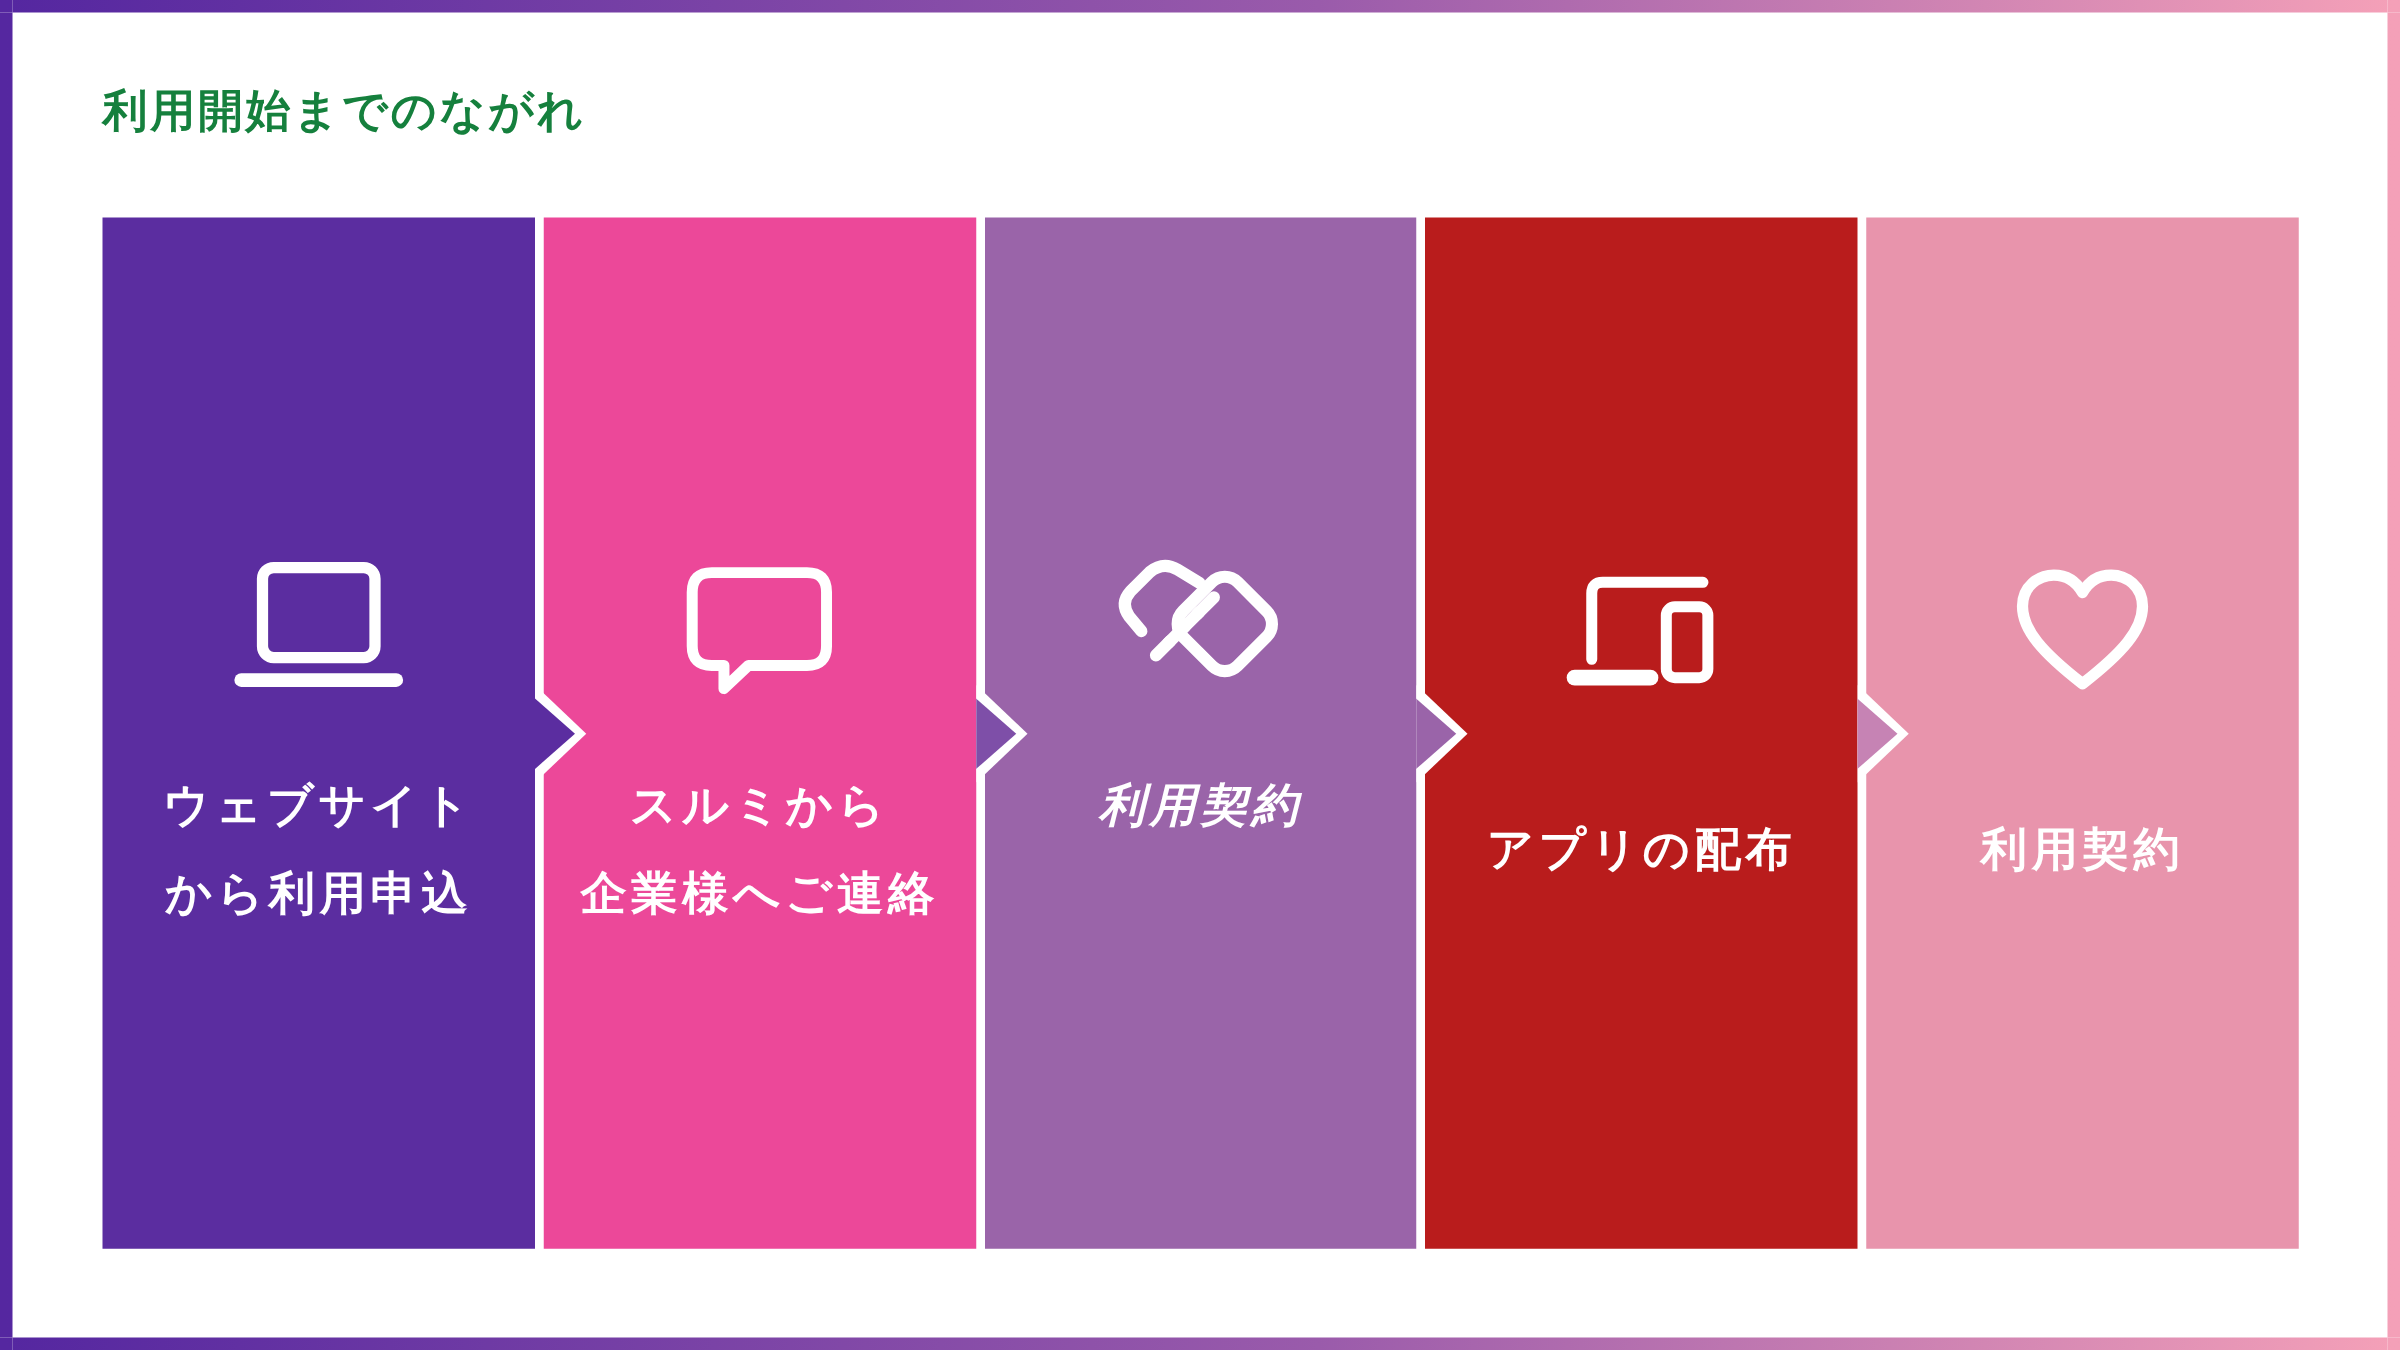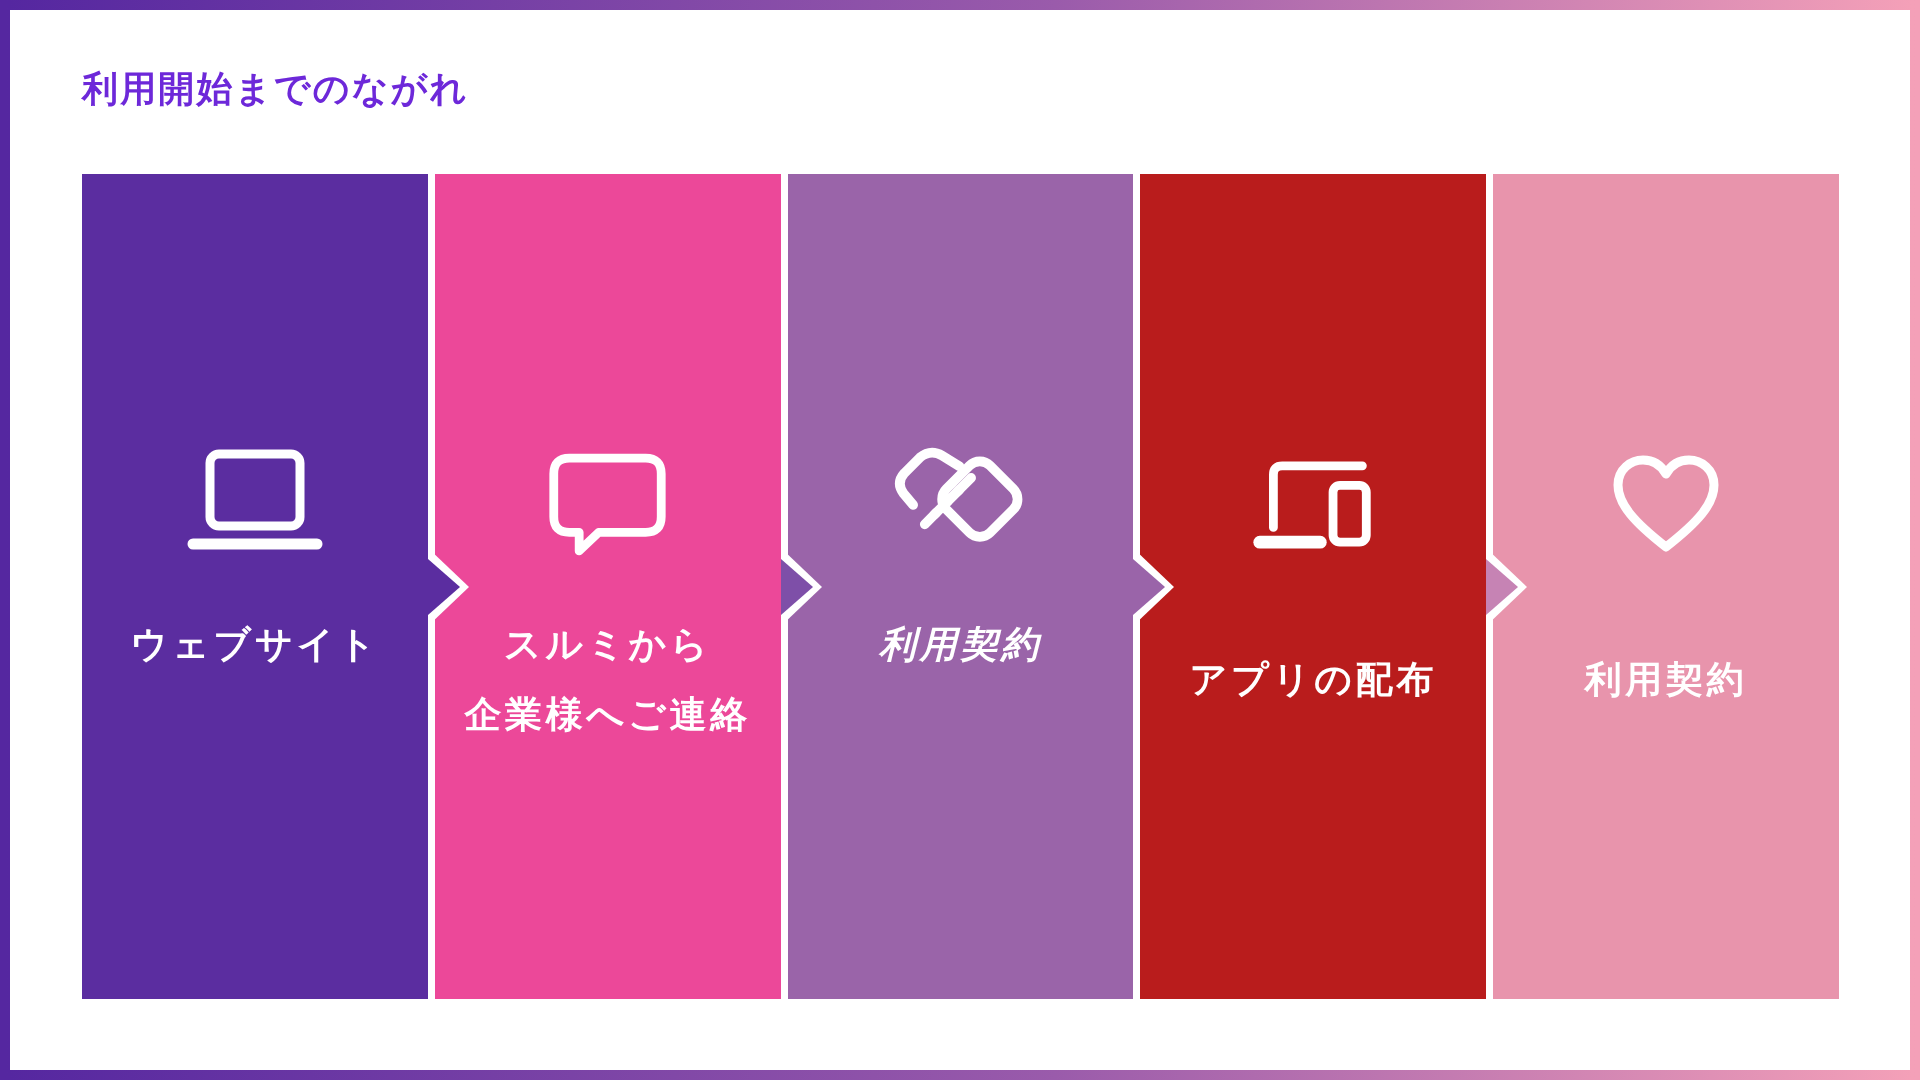--- a/index.html
+++ b/index.html
@@ -18,7 +18,7 @@
     font-size:36px;
     line-height:46px;
     font-weight:700;
-    color:#6d28d9;
+    color:#15803d;
     letter-spacing:0.06em;
   }
   .flow{

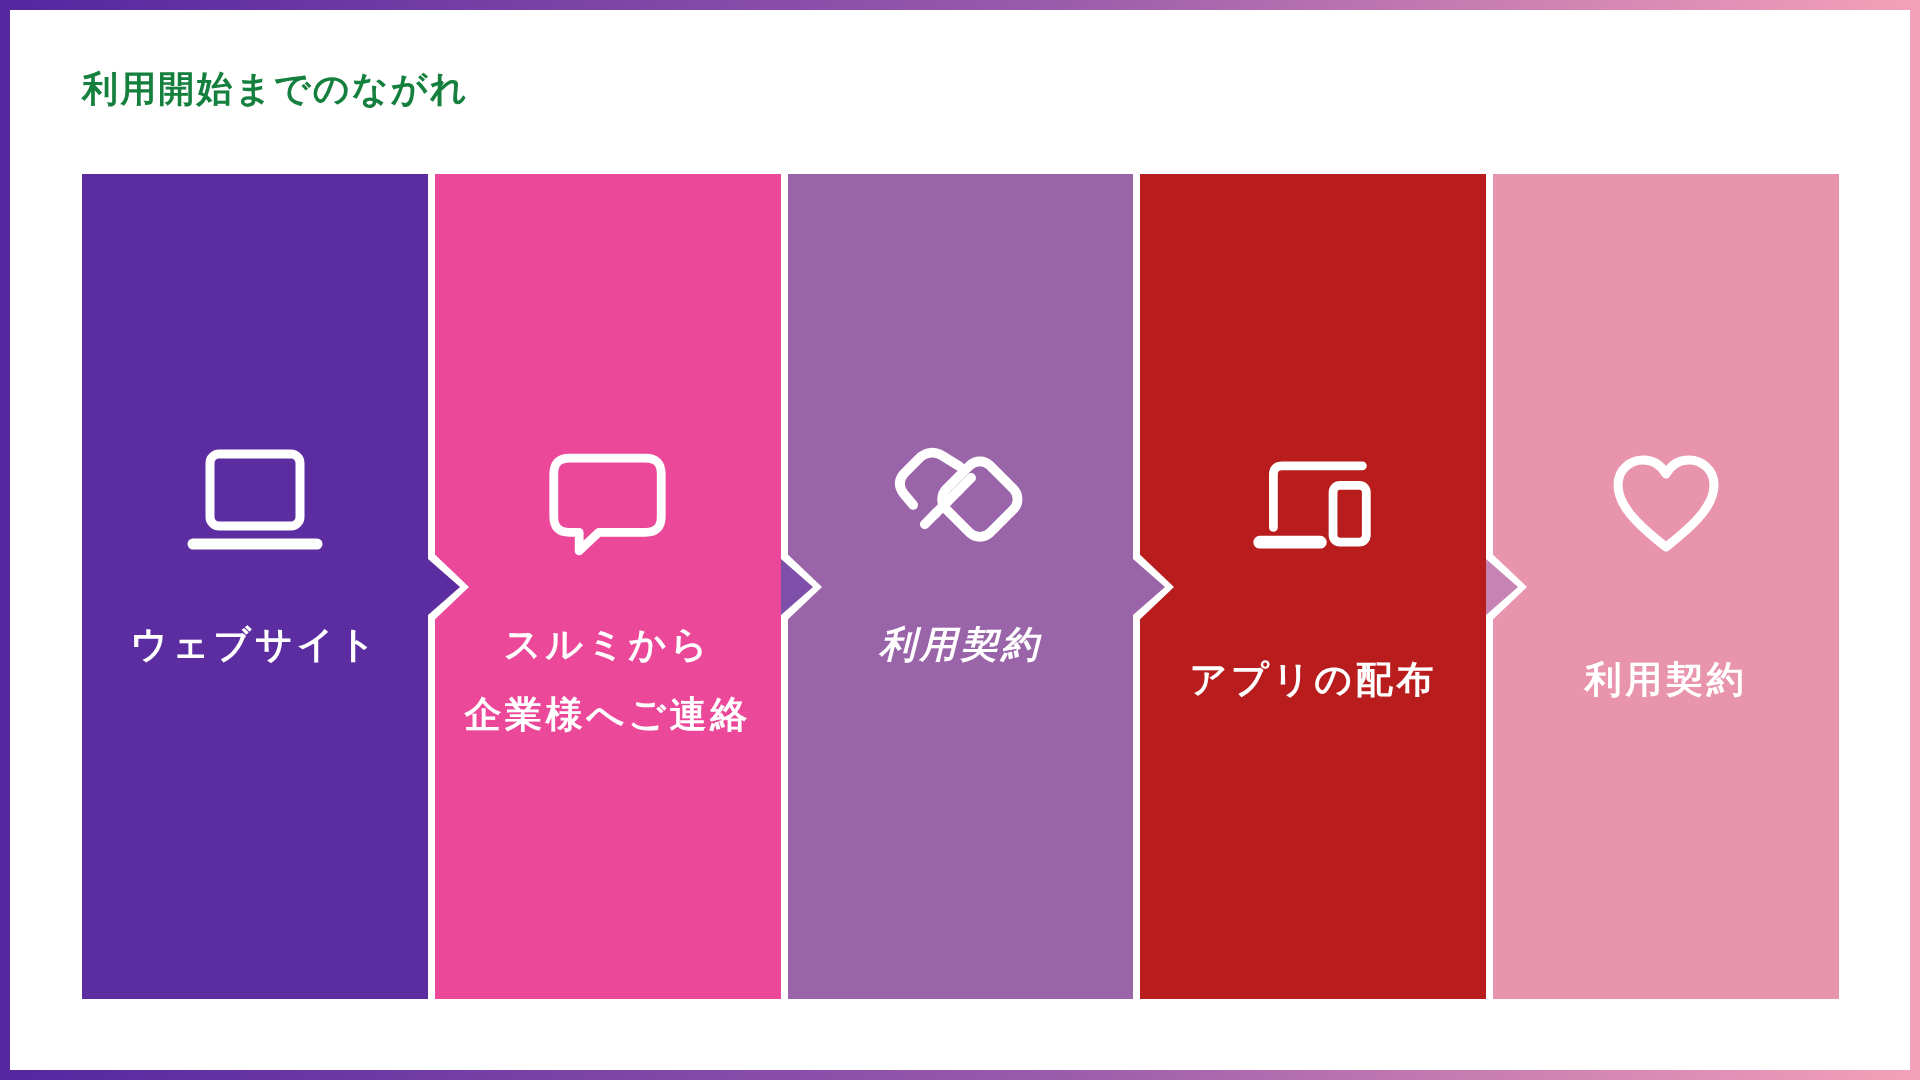--- a/index.html
+++ b/index.html
@@ -73,6 +73,7 @@
       </div>
       <div class="label">
         <div>ウェブサイト</div>
+        <div>から利用申込</div>
       </div>
       <svg class="chev" width="50" height="100" viewBox="0 0 50 100">
         <polygon points="0,11 41,50 0,89" fill="#ffffff"></polygon>

